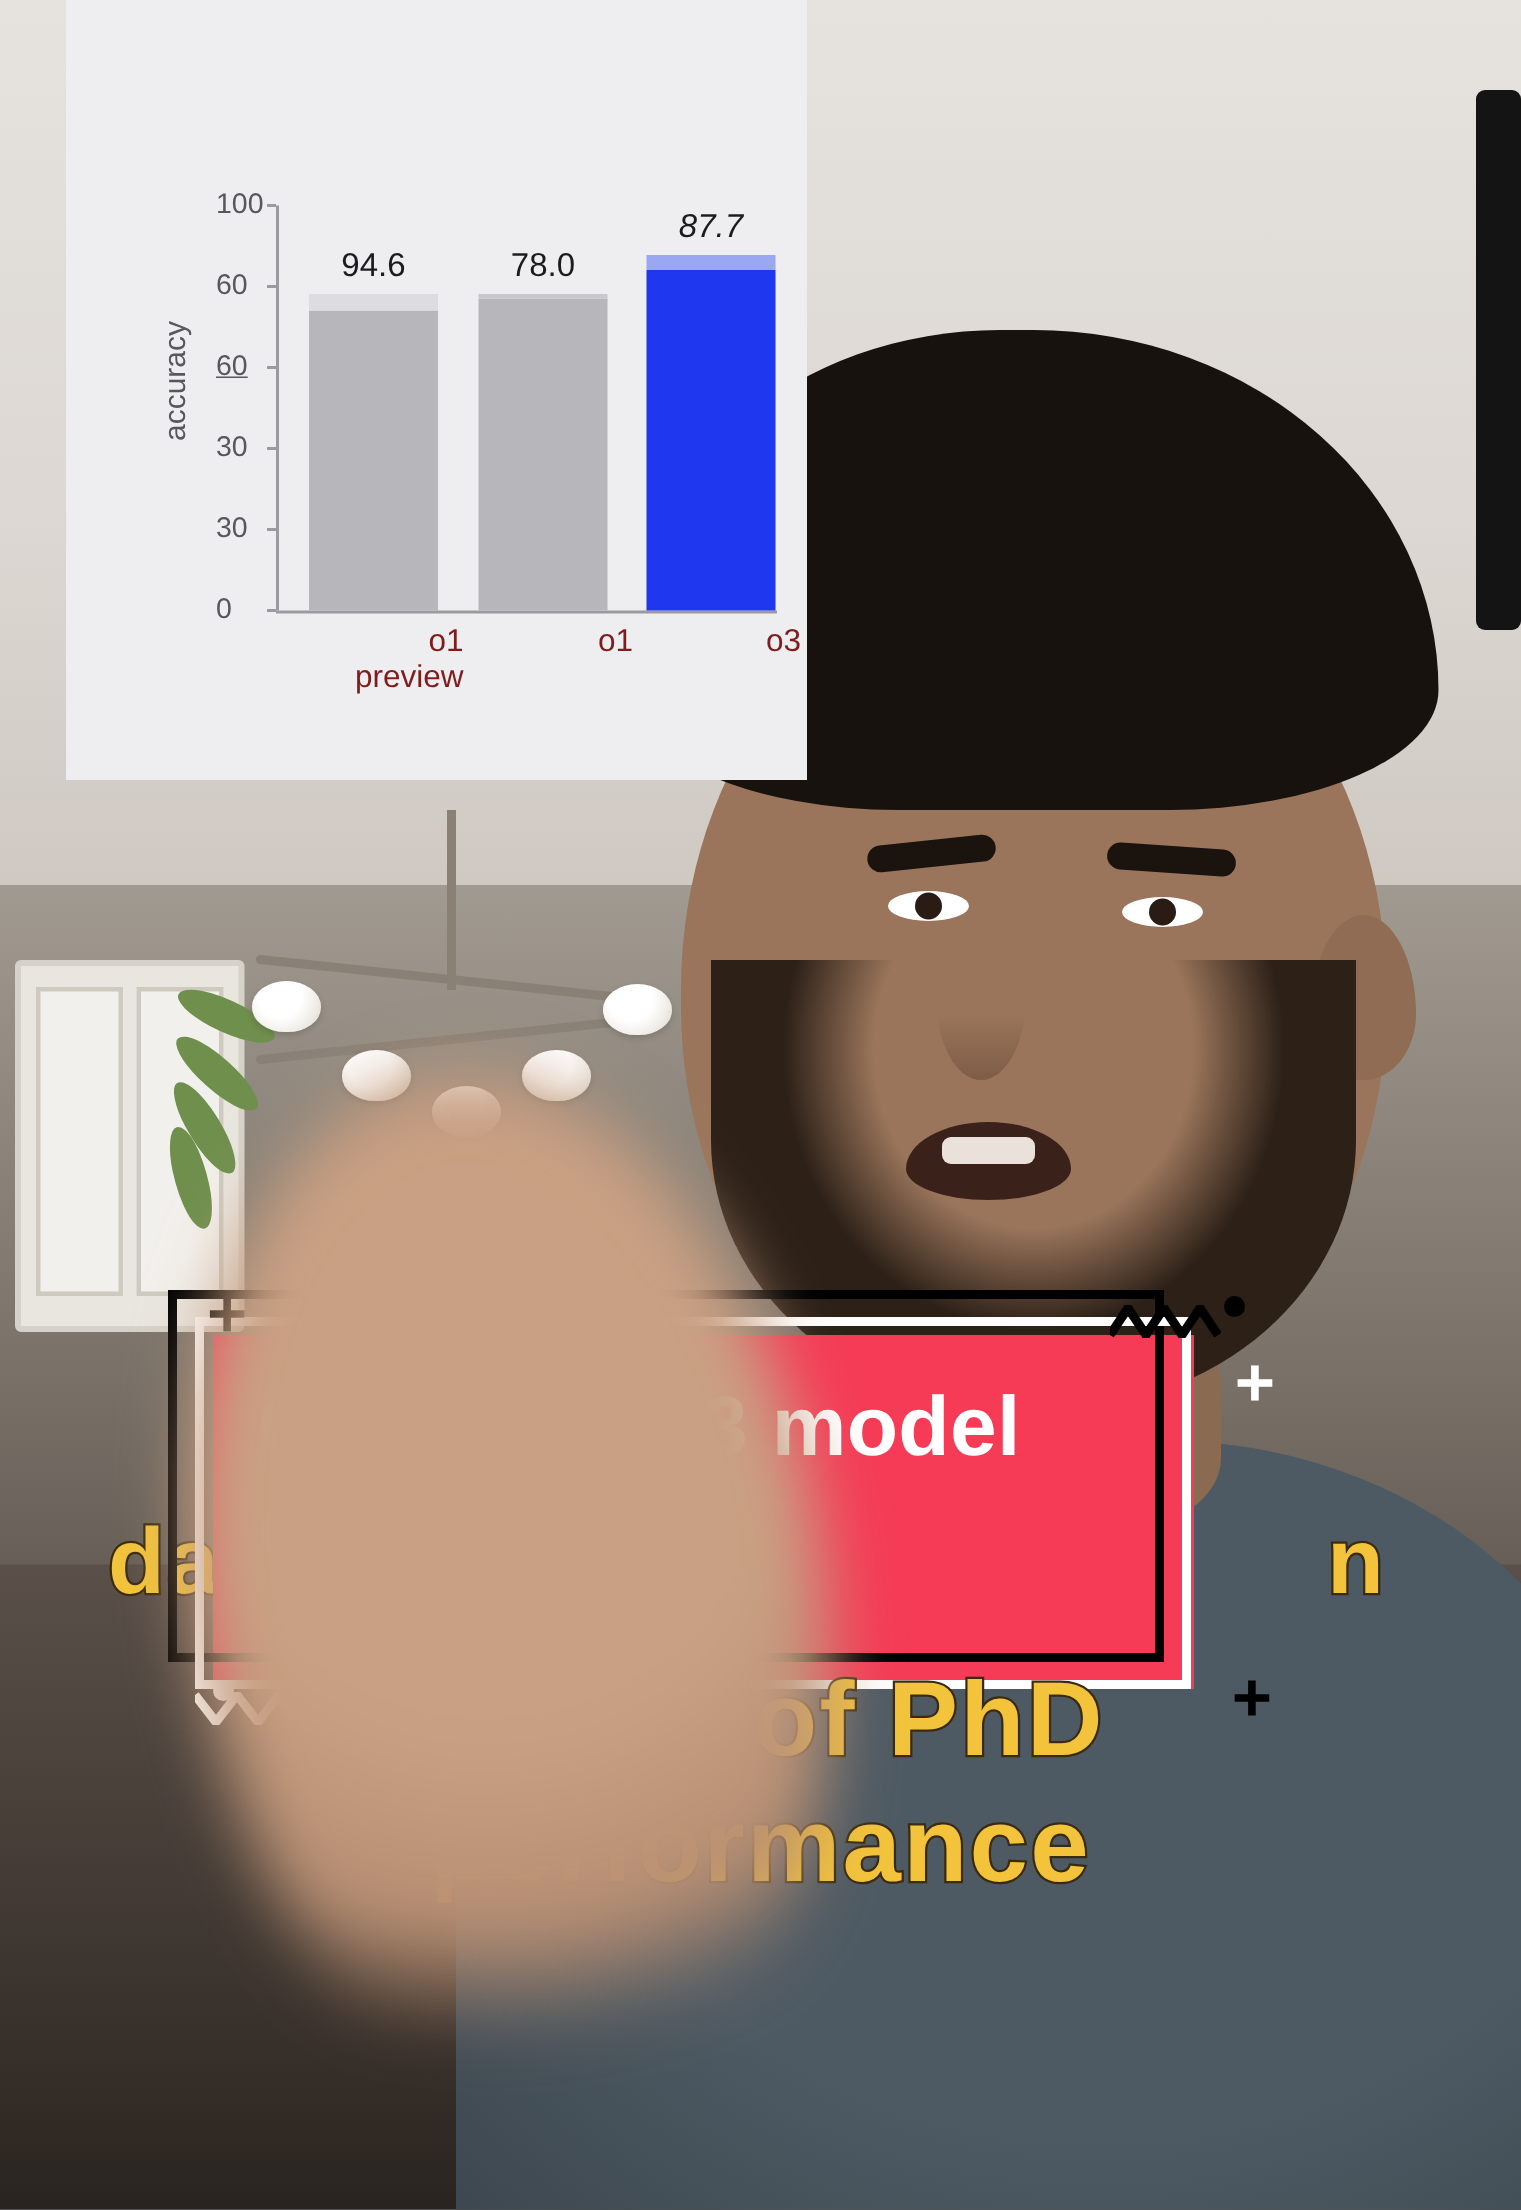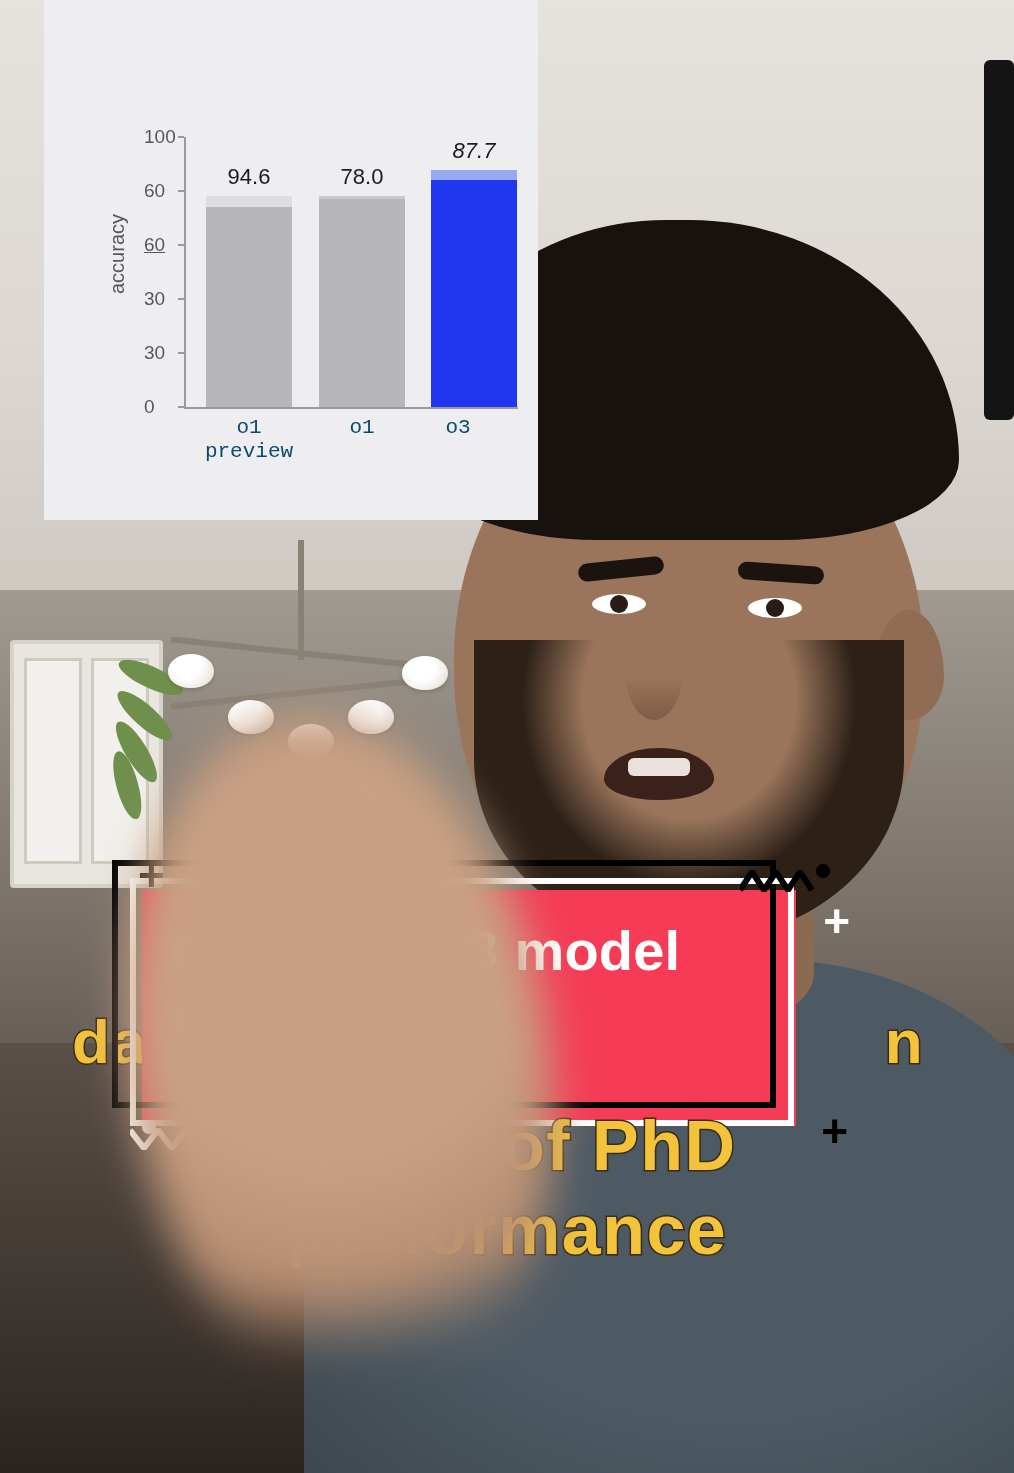--- a/index.html
+++ b/index.html
@@ -152,7 +152,7 @@
   .bar-main{position:absolute; bottom:0; left:0; width:100%;}
   .bar-cap{position:absolute; left:0; width:100%;}
   .bar-label{position:absolute; left:-12px; right:-12px; text-align:center; font-size:22px; color:#1c1c1f; font-weight:500;}
-  .xcat{position:absolute; top:416px; text-align:center; font-size:21px; color:#0c4a6e; line-height:1.15;font-family:Liberation Mono, monospace;}
+  .xcat{position:absolute; top:416px; text-align:right; font-size:21px; color:#7f1d1d; line-height:1.15;}
 
   
   .sticker{

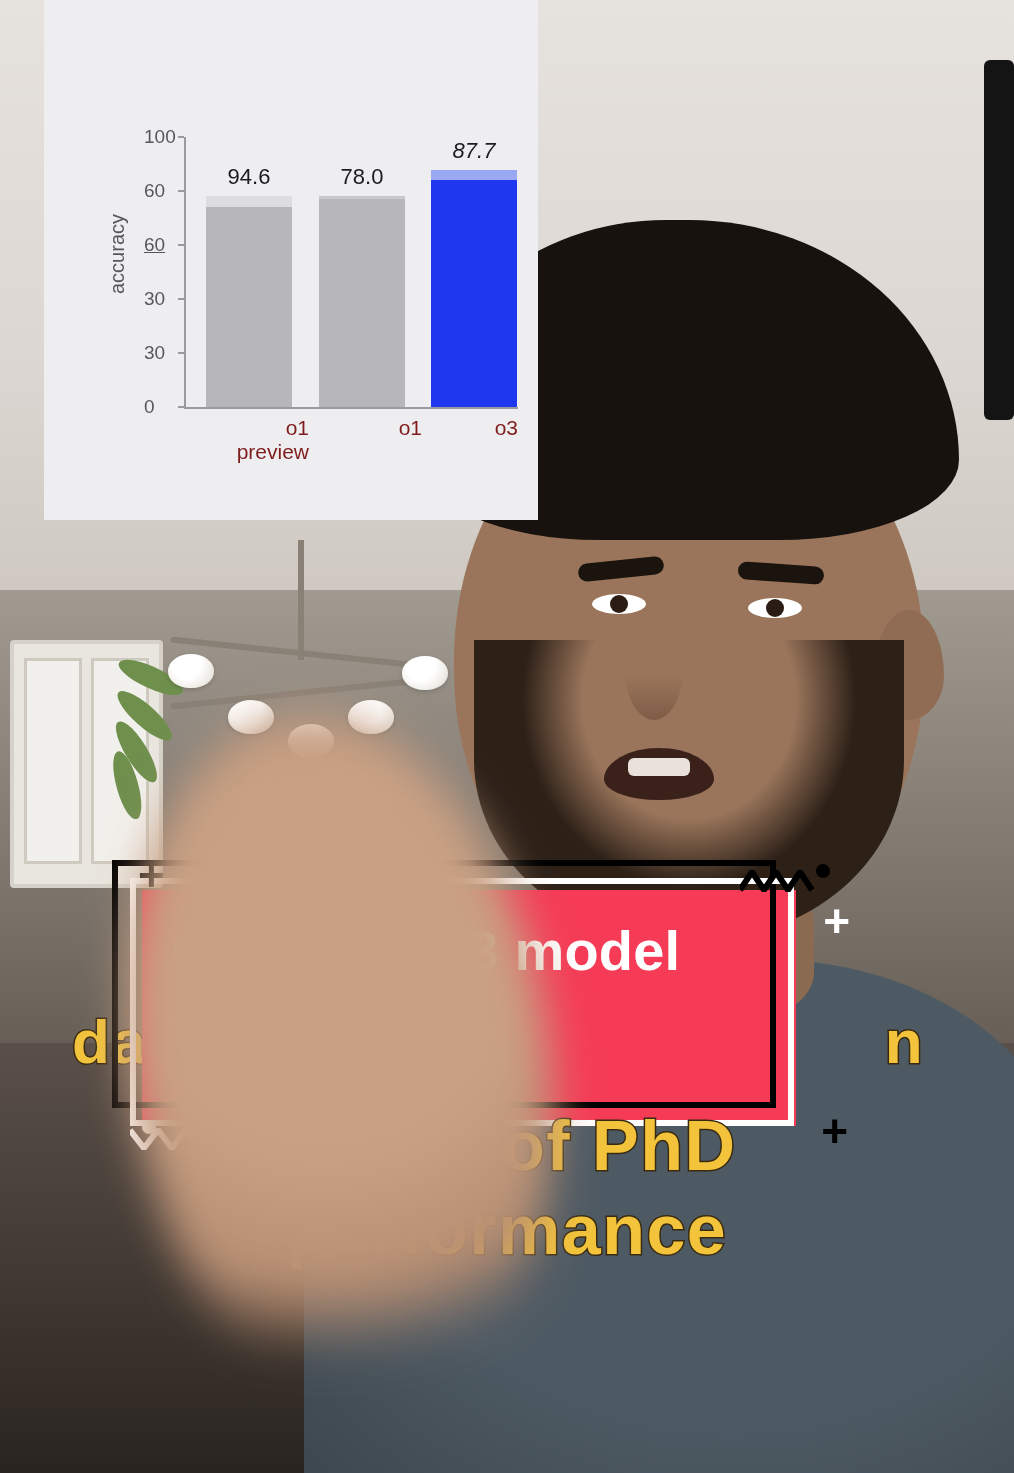--- a/index.html
+++ b/index.html
@@ -320,7 +320,7 @@
       <div id="xcats">
           <div class="xcat" style="left: 145px; width: 120px;">o1<br>preview</div>
           <div class="xcat" style="left: 258px; width: 120px;">o1</div>
-          <div class="xcat" style="left: 354px; width: 120px;">o3</div>
+          <div class="xcat" style="left: 370px; width: 120px;">o3</div>
         </div>
     </div>
   </div>

